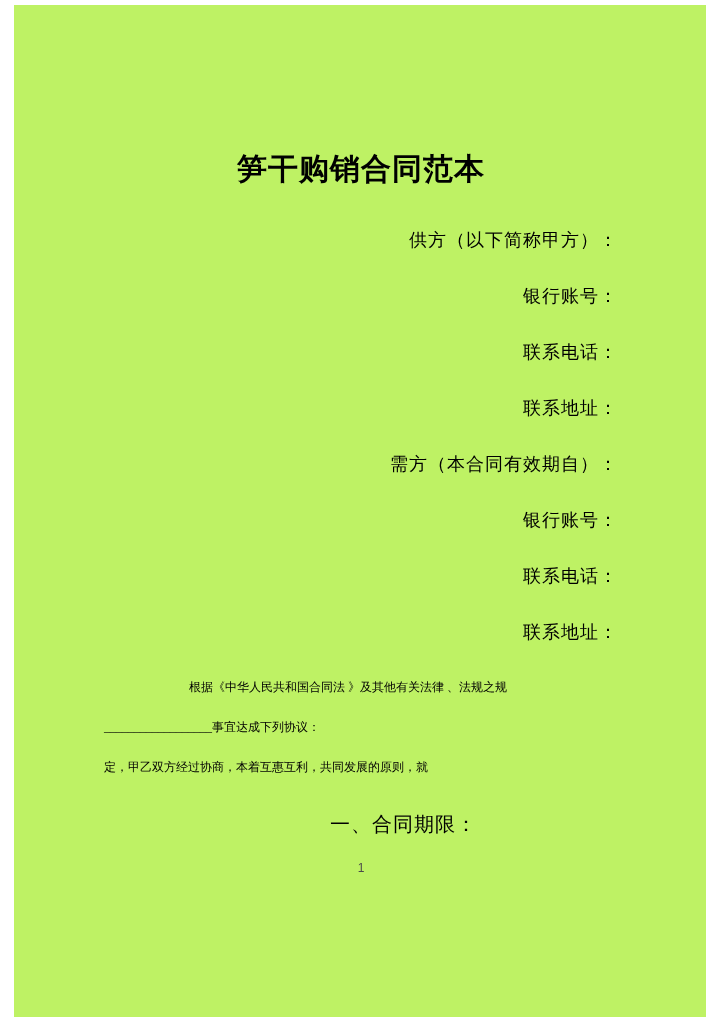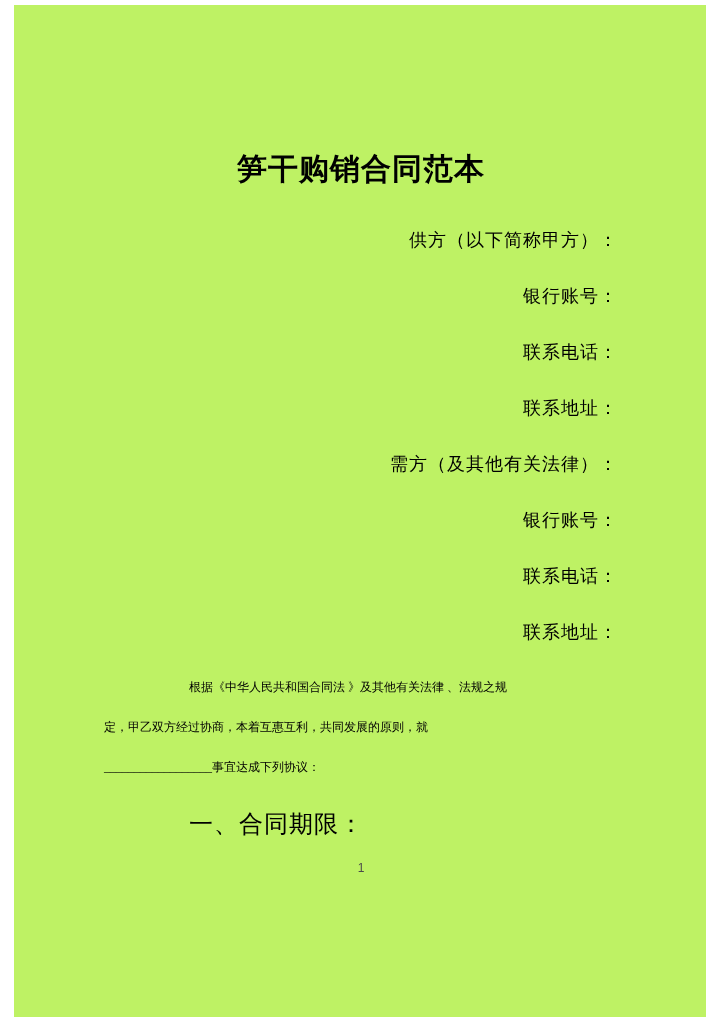--- a/index.html
+++ b/index.html
@@ -81,7 +81,7 @@
 
   <p class="field-line">联系地址：</p>
 
-  <p class="field-line">需方（及其他有关法律）：</p>
+  <p class="field-line">需方（本合同有效期自）：</p>
 
   <p class="field-line">银行账号：</p>
 

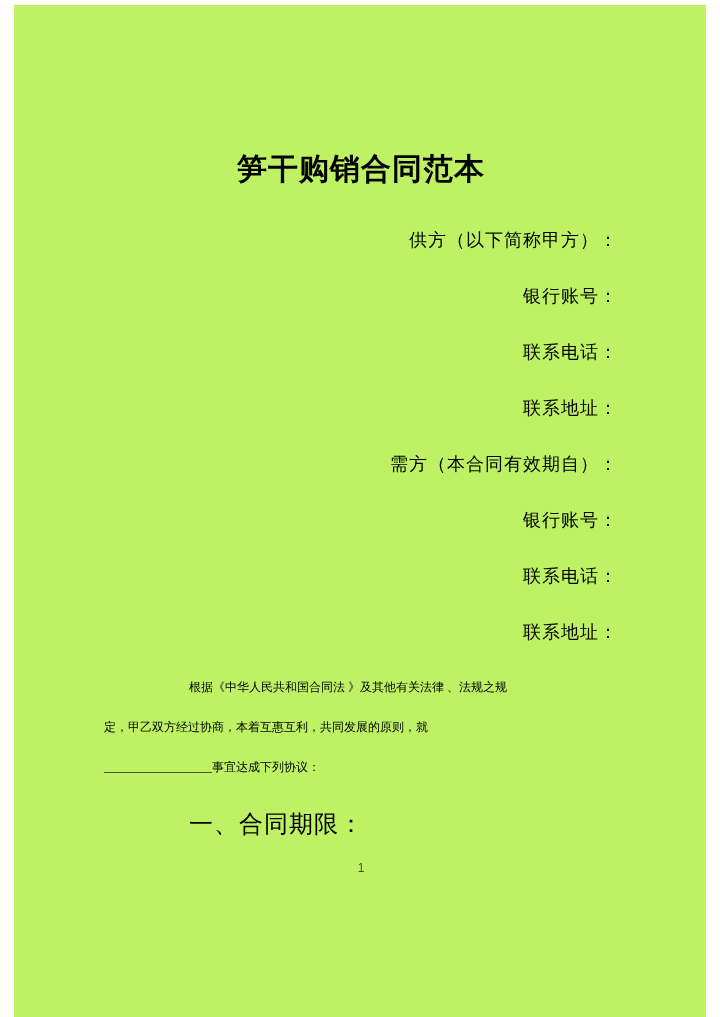--- a/index.html
+++ b/index.html
@@ -91,8 +91,8 @@
 
   <div class="para">
     <div class="line first">根据《中华人民共和国合同法 》及其他有关法律 、法规之规</div>
+    <div class="line">__________________事宜达成下列协议：</div>
     <div class="line">定，甲乙双方经过协商，本着互惠互利，共同发展的原则，就</div>
-    <div class="line">__________________事宜达成下列协议：</div>
   </div>
 
   <p class="section-heading">一、合同期限：</p>

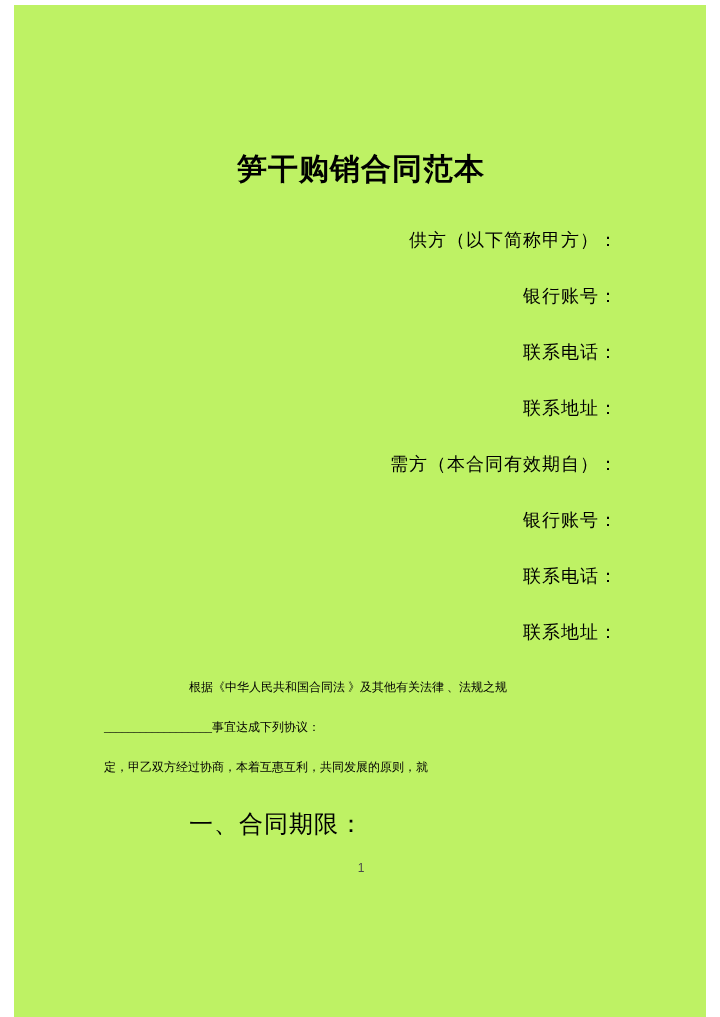--- a/index.html
+++ b/index.html
@@ -51,11 +51,12 @@
   }
   .section-heading {
     margin: 0 0 14px 0;
-    font-size: 24px;
+    font-size: 20px;
     line-height: 42px;
     text-indent: 85px;
     letter-spacing: 1px;
     white-space: nowrap;
+    text-align: center;
   }
   .page-number {
     margin-top: 6px;

